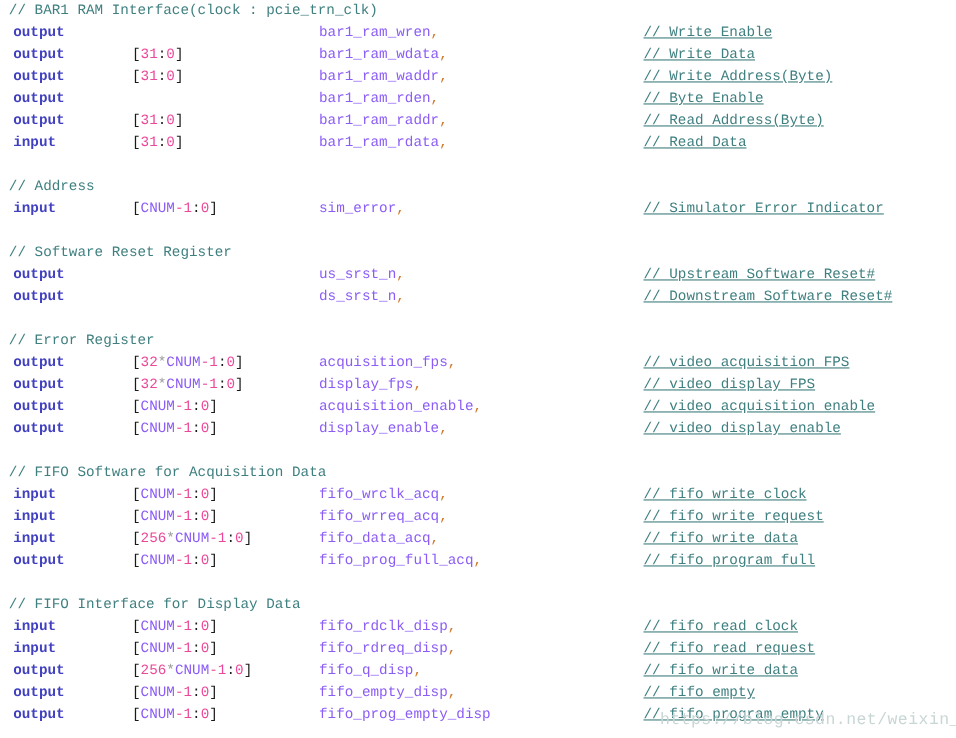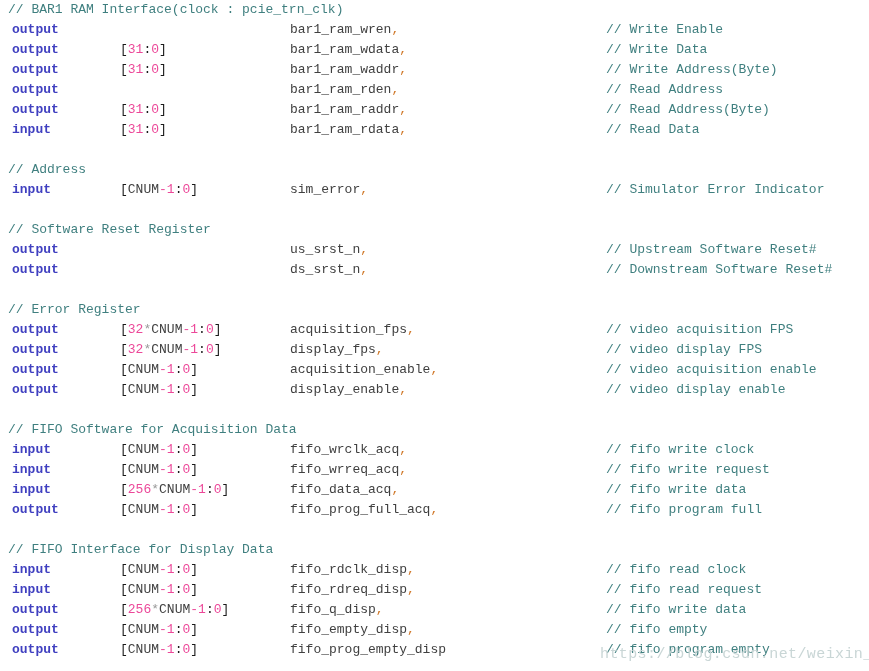--- a/index.html
+++ b/index.html
@@ -57,7 +57,7 @@
   
   .tok-comment { color: #3f7f7f; }
   .tok-keyword { color: #4040c0; font-weight: bold; }
-  .tok-ident   { color: #404040; margin-top: 20px; }
+  .tok-ident   { color: #8b5cf6; margin-top: 20px; }
   .tok-number  { color: #ec4899; }
   .tok-star    { color: #9a9a9a; }
   .tok-comma   { color: #d07828; }

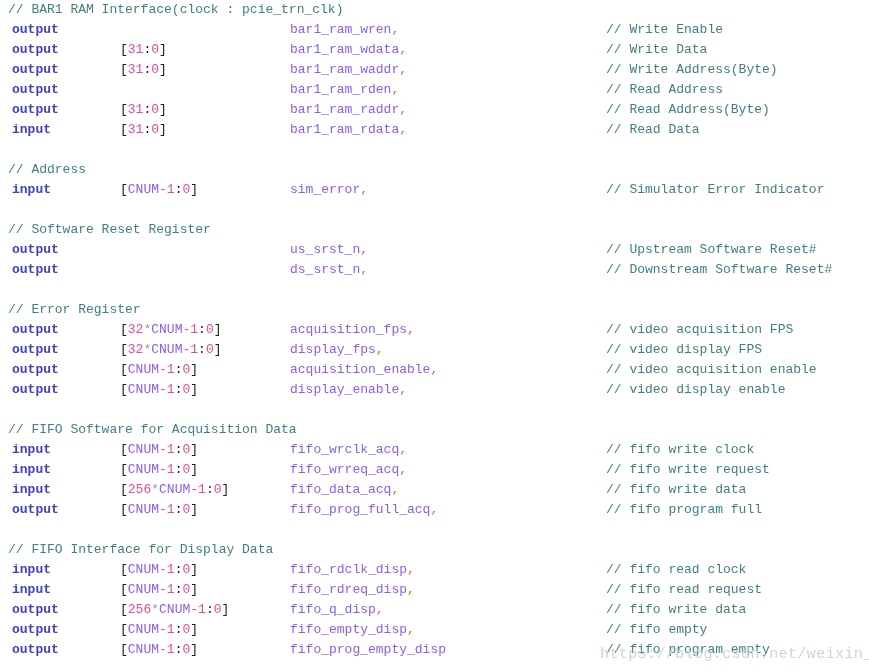--- a/index.html
+++ b/index.html
@@ -47,7 +47,8 @@
   }
   .col-comment {
     position: absolute;
-    left: 606px;
+    left: 585px;
+    text-decoration: underline;
   }
   .col-fullcomment {
     position: absolute;

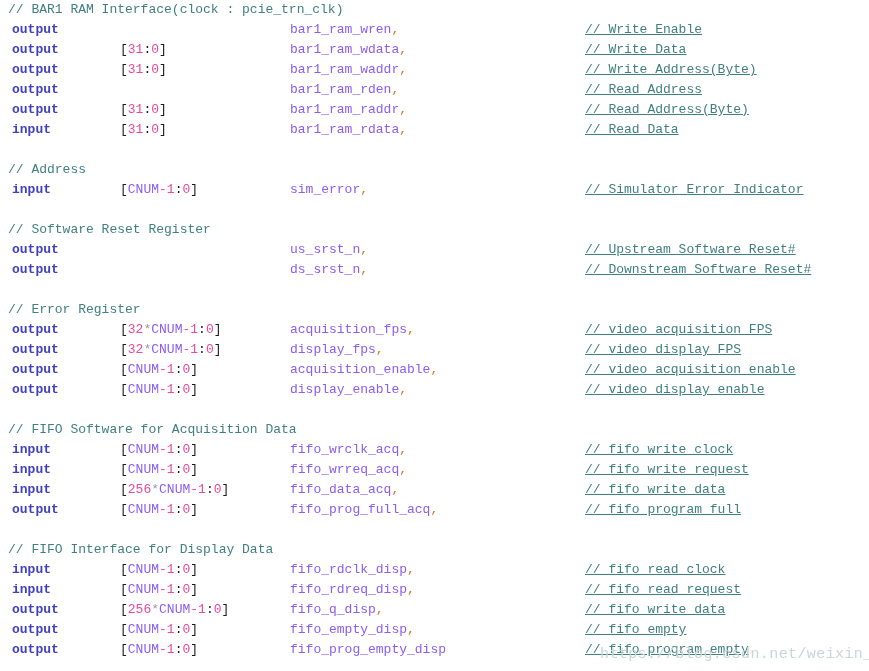--- a/index.html
+++ b/index.html
@@ -86,7 +86,7 @@
       <div class="code-line"><span class="tok-keyword col-kw">output</span><span class="col-width"></span><span class="col-name"><span class="tok-ident">bar1_ram_wren</span><span class="tok-comma">,</span></span><span class="tok-comment col-comment">// Write Enable</span></div>
       <div class="code-line"><span class="tok-keyword col-kw">output</span><span class="col-width"><span class="tok-bracket">[</span><span class="tok-number">31</span><span class="tok-bracket">:</span><span class="tok-number">0</span><span class="tok-bracket">]</span></span><span class="col-name"><span class="tok-ident">bar1_ram_wdata</span><span class="tok-comma">,</span></span><span class="tok-comment col-comment">// Write Data</span></div>
       <div class="code-line"><span class="tok-keyword col-kw">output</span><span class="col-width"><span class="tok-bracket">[</span><span class="tok-number">31</span><span class="tok-bracket">:</span><span class="tok-number">0</span><span class="tok-bracket">]</span></span><span class="col-name"><span class="tok-ident">bar1_ram_waddr</span><span class="tok-comma">,</span></span><span class="tok-comment col-comment">// Write Address(Byte)</span></div>
-      <div class="code-line"><span class="tok-keyword col-kw">output</span><span class="col-width"></span><span class="col-name"><span class="tok-ident">bar1_ram_rden</span><span class="tok-comma">,</span></span><span class="tok-comment col-comment">// Read Address</span></div>
+      <div class="code-line"><span class="tok-keyword col-kw">output</span><span class="col-width"></span><span class="col-name"><span class="tok-ident">bar1_ram_rden</span><span class="tok-comma">,</span></span><span class="tok-comment col-comment">// Byte Enable</span></div>
       <div class="code-line"><span class="tok-keyword col-kw">output</span><span class="col-width"><span class="tok-bracket">[</span><span class="tok-number">31</span><span class="tok-bracket">:</span><span class="tok-number">0</span><span class="tok-bracket">]</span></span><span class="col-name"><span class="tok-ident">bar1_ram_raddr</span><span class="tok-comma">,</span></span><span class="tok-comment col-comment">// Read Address(Byte)</span></div>
       <div class="code-line"><span class="tok-keyword col-kw">input</span><span class="col-width"><span class="tok-bracket">[</span><span class="tok-number">31</span><span class="tok-bracket">:</span><span class="tok-number">0</span><span class="tok-bracket">]</span></span><span class="col-name"><span class="tok-ident">bar1_ram_rdata</span><span class="tok-comma">,</span></span><span class="tok-comment col-comment">// Read Data</span></div>
       <div class="code-line blank">&nbsp;</div>

